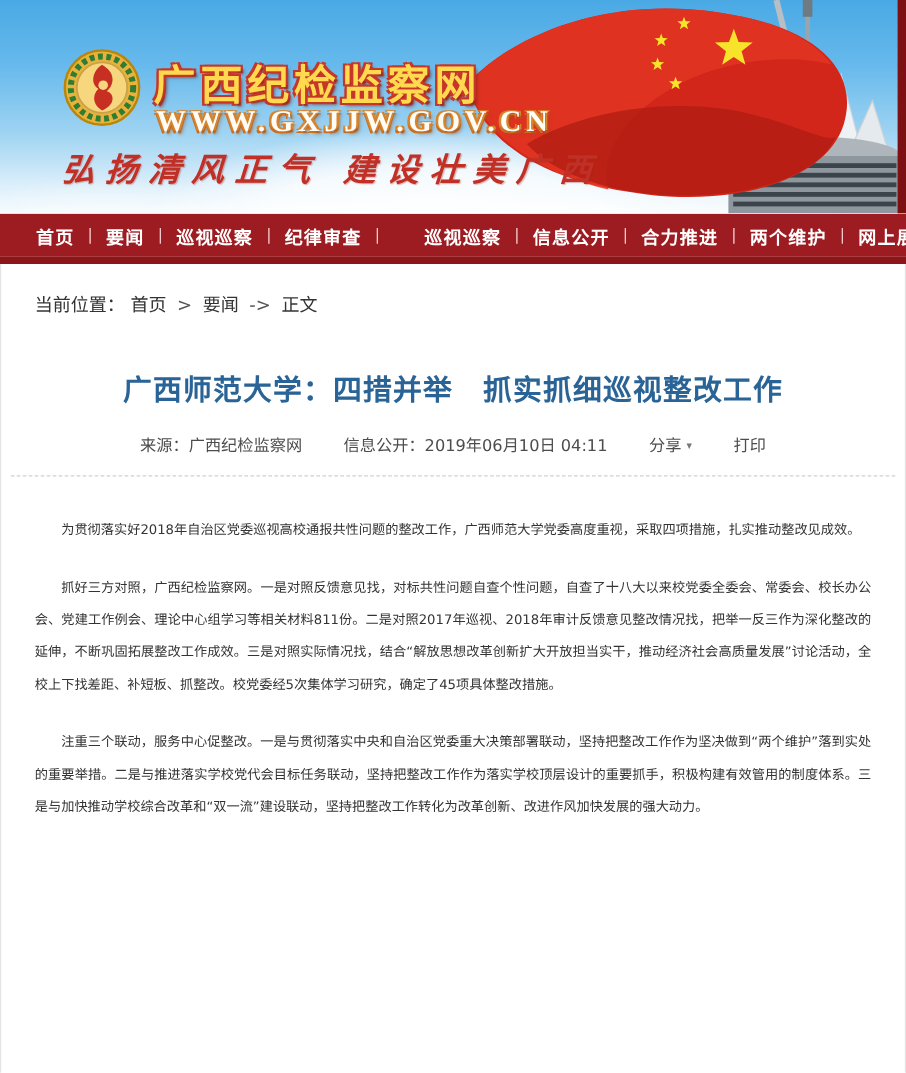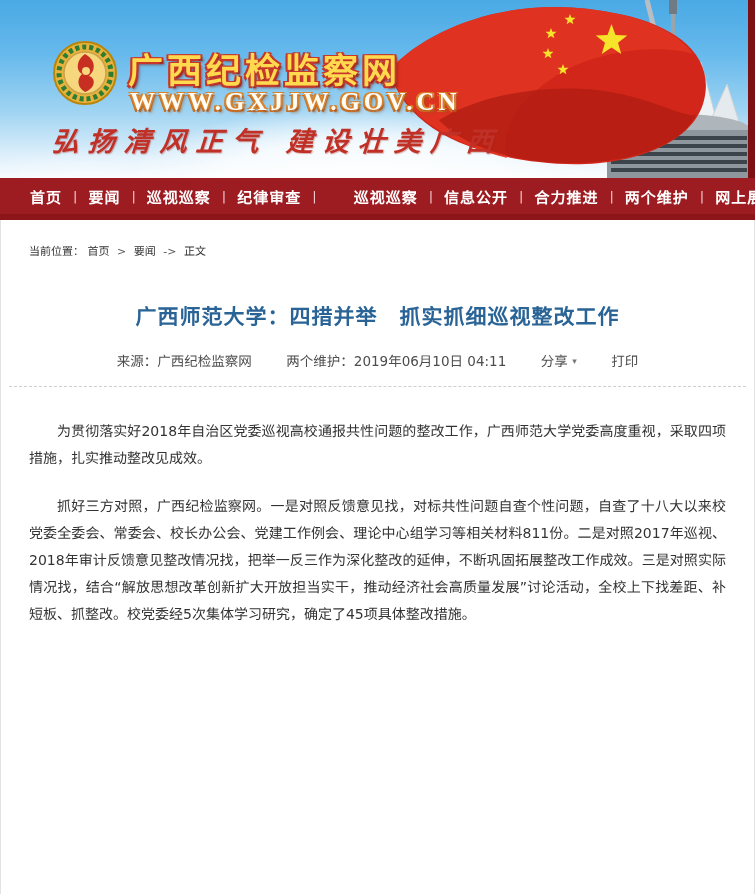--- a/index.html
+++ b/index.html
@@ -47,7 +47,7 @@
   
   .content-frame { border-left:1px solid #e3e3e3; border-right:1px solid #e3e3e3; min-height:674px; padding-bottom:40px; }
 
-  .breadcrumb { padding:22px 0 0 28px; font-size:11px; color:#333; }
+  .breadcrumb { padding:22px 0 0 28px; font-size:15px; color:#333; }
   .breadcrumb a { color:#333; text-decoration:none; }
   .breadcrumb .bc-sep { color:#555; padding:0 4px; }
 

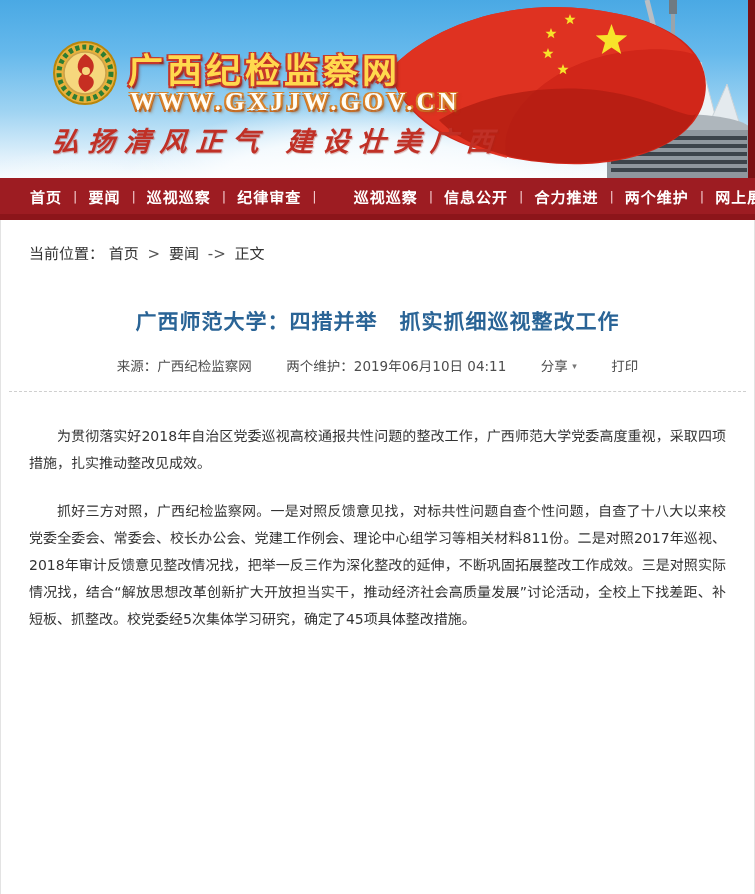--- a/index.html
+++ b/index.html
@@ -53,7 +53,7 @@
 
   
   .article-head { text-align:center; margin-top:42px; }
-  .article-title { color:#2a6496; font-size:21px; font-weight:bold; letter-spacing:1px; }
+  .article-title { color:#2a6496; font-size:24px; font-weight:bold; letter-spacing:1px; }
   .article-meta { margin-top:20px; text-align:center; font-size:13.5px; color:#4d4d4d; }
   .article-meta .m-gap { display:inline-block; width:26px; }
   .article-meta a { color:#4d4d4d; text-decoration:none;margin-top:11px; }

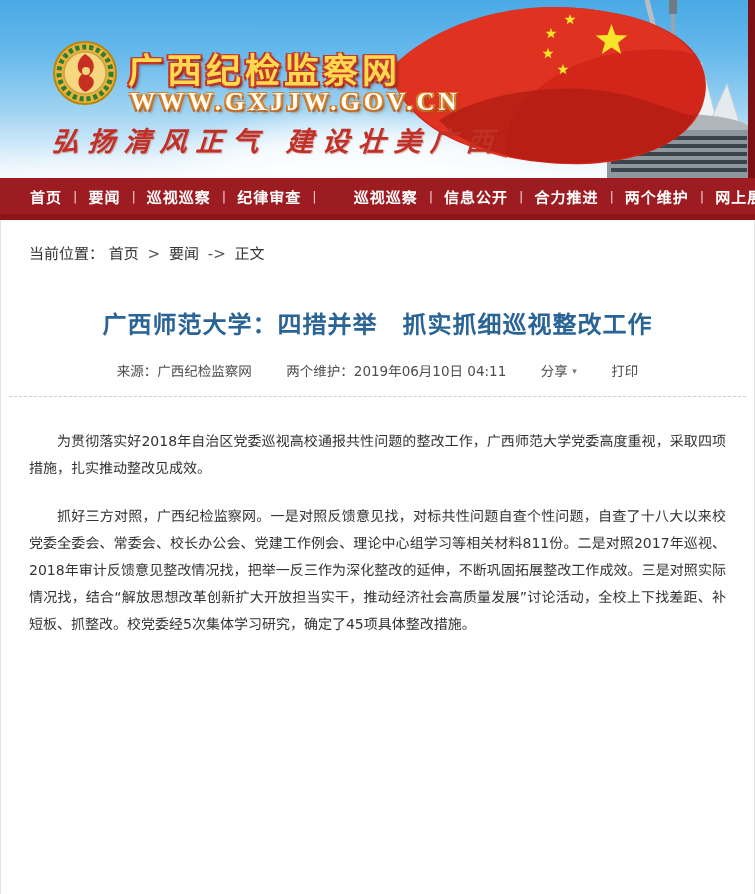--- a/index.html
+++ b/index.html
@@ -166,7 +166,7 @@
         <div class="article-meta">
           <span>来源：</span><span>广西纪检监察网</span>
           <span class="m-gap"></span>
-          <span>两个维护：</span><span>2019年06月10日 04:11</span>
+          <span>信息公开：</span><span>2019年06月10日 04:11</span>
           <span class="m-gap"></span>
           <a href="#"><span>分享</span> <span class="caret">▾</span></a>
           <span class="m-gap"></span>

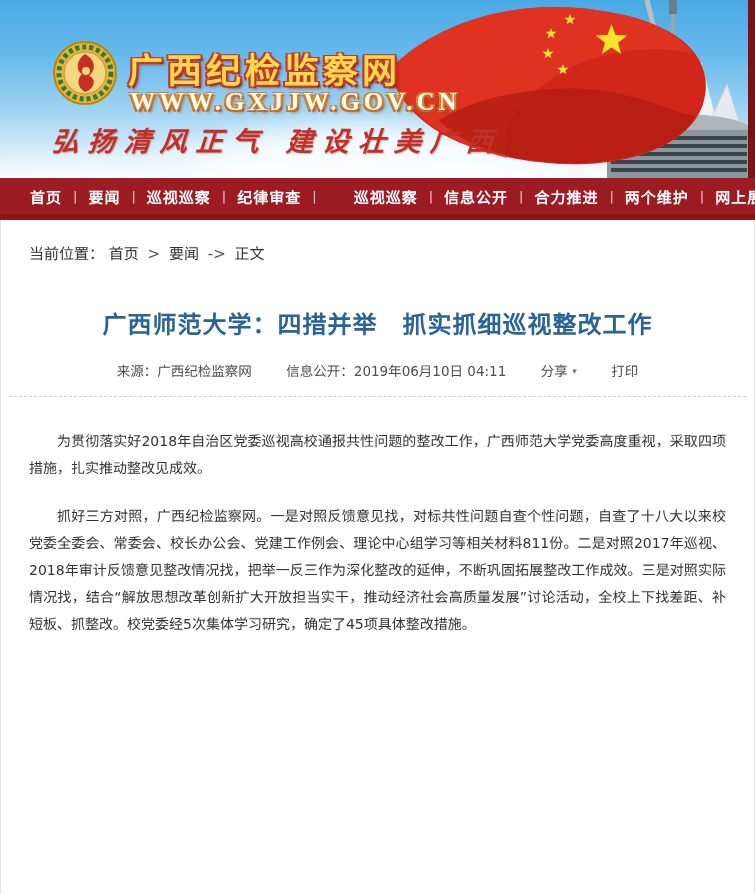--- a/index.html
+++ b/index.html
@@ -62,7 +62,7 @@
 
   .article-body { padding:10px 28px 0 28px; }
   .article-body p {
-    font-size:14px; color:#333; line-height:27px; text-indent:2em;
+    font-size:11px; color:#333; line-height:27px; text-indent:2em;
     text-align:justify; margin-top:21px;
   }
 </style>

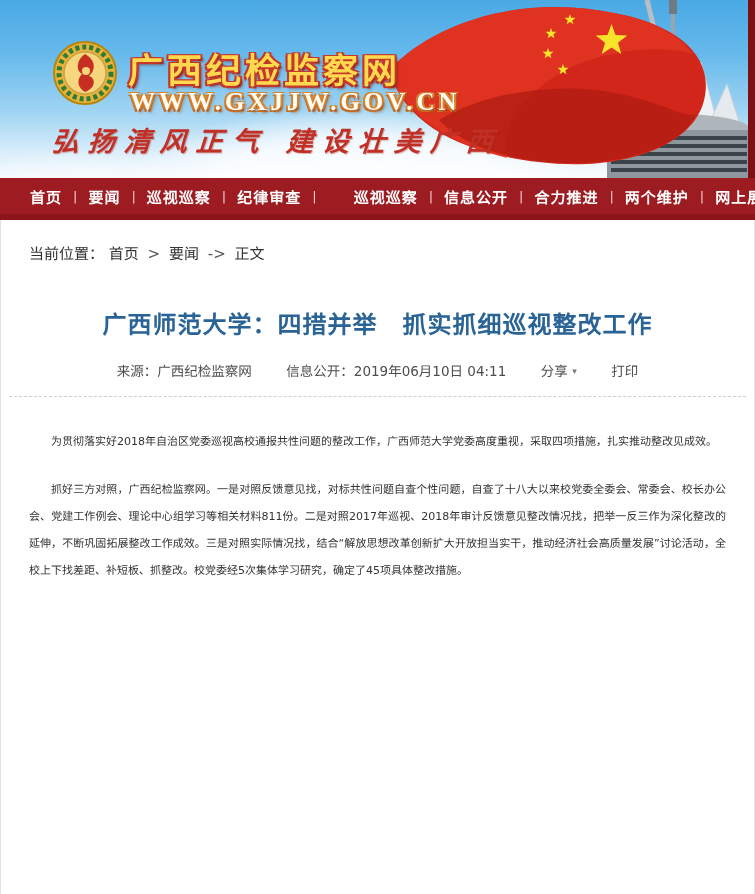--- a/index.html
+++ b/index.html
@@ -178,6 +178,7 @@
       <article class="article-body">
         <p>为贯彻落实好2018年自治区党委巡视高校通报共性问题的整改工作，广西师范大学党委高度重视，采取四项措施，扎实推动整改见成效。</p>
         <p>抓好三方对照，广西纪检监察网。一是对照反馈意见找，对标共性问题自查个性问题，自查了十八大以来校党委全委会、常委会、校长办公会、党建工作例会、理论中心组学习等相关材料811份。二是对照2017年巡视、2018年审计反馈意见整改情况找，把举一反三作为深化整改的延伸，不断巩固拓展整改工作成效。三是对照实际情况找，结合“解放思想改革创新扩大开放担当实干，推动经济社会高质量发展”讨论活动，全校上下找差距、补短板、抓整改。校党委经5次集体学习研究，确定了45项具体整改措施。</p>
+        <p>注重三个联动，服务中心促整改。一是与贯彻落实中央和自治区党委重大决策部署联动，坚持把整改工作作为坚决做到“两个维护”落到实处的重要举措。二是与推进落实学校党代会目标任务联动，坚持把整改工作作为落实学校顶层设计的重要抓手，积极构建有效管用的制度体系。三是与加快推动学校综合改革和“双一流”建设联动，坚持把整改工作转化为改革创新、改进作风加快发展的强大动力。</p>
 
       </article>
     </main>

